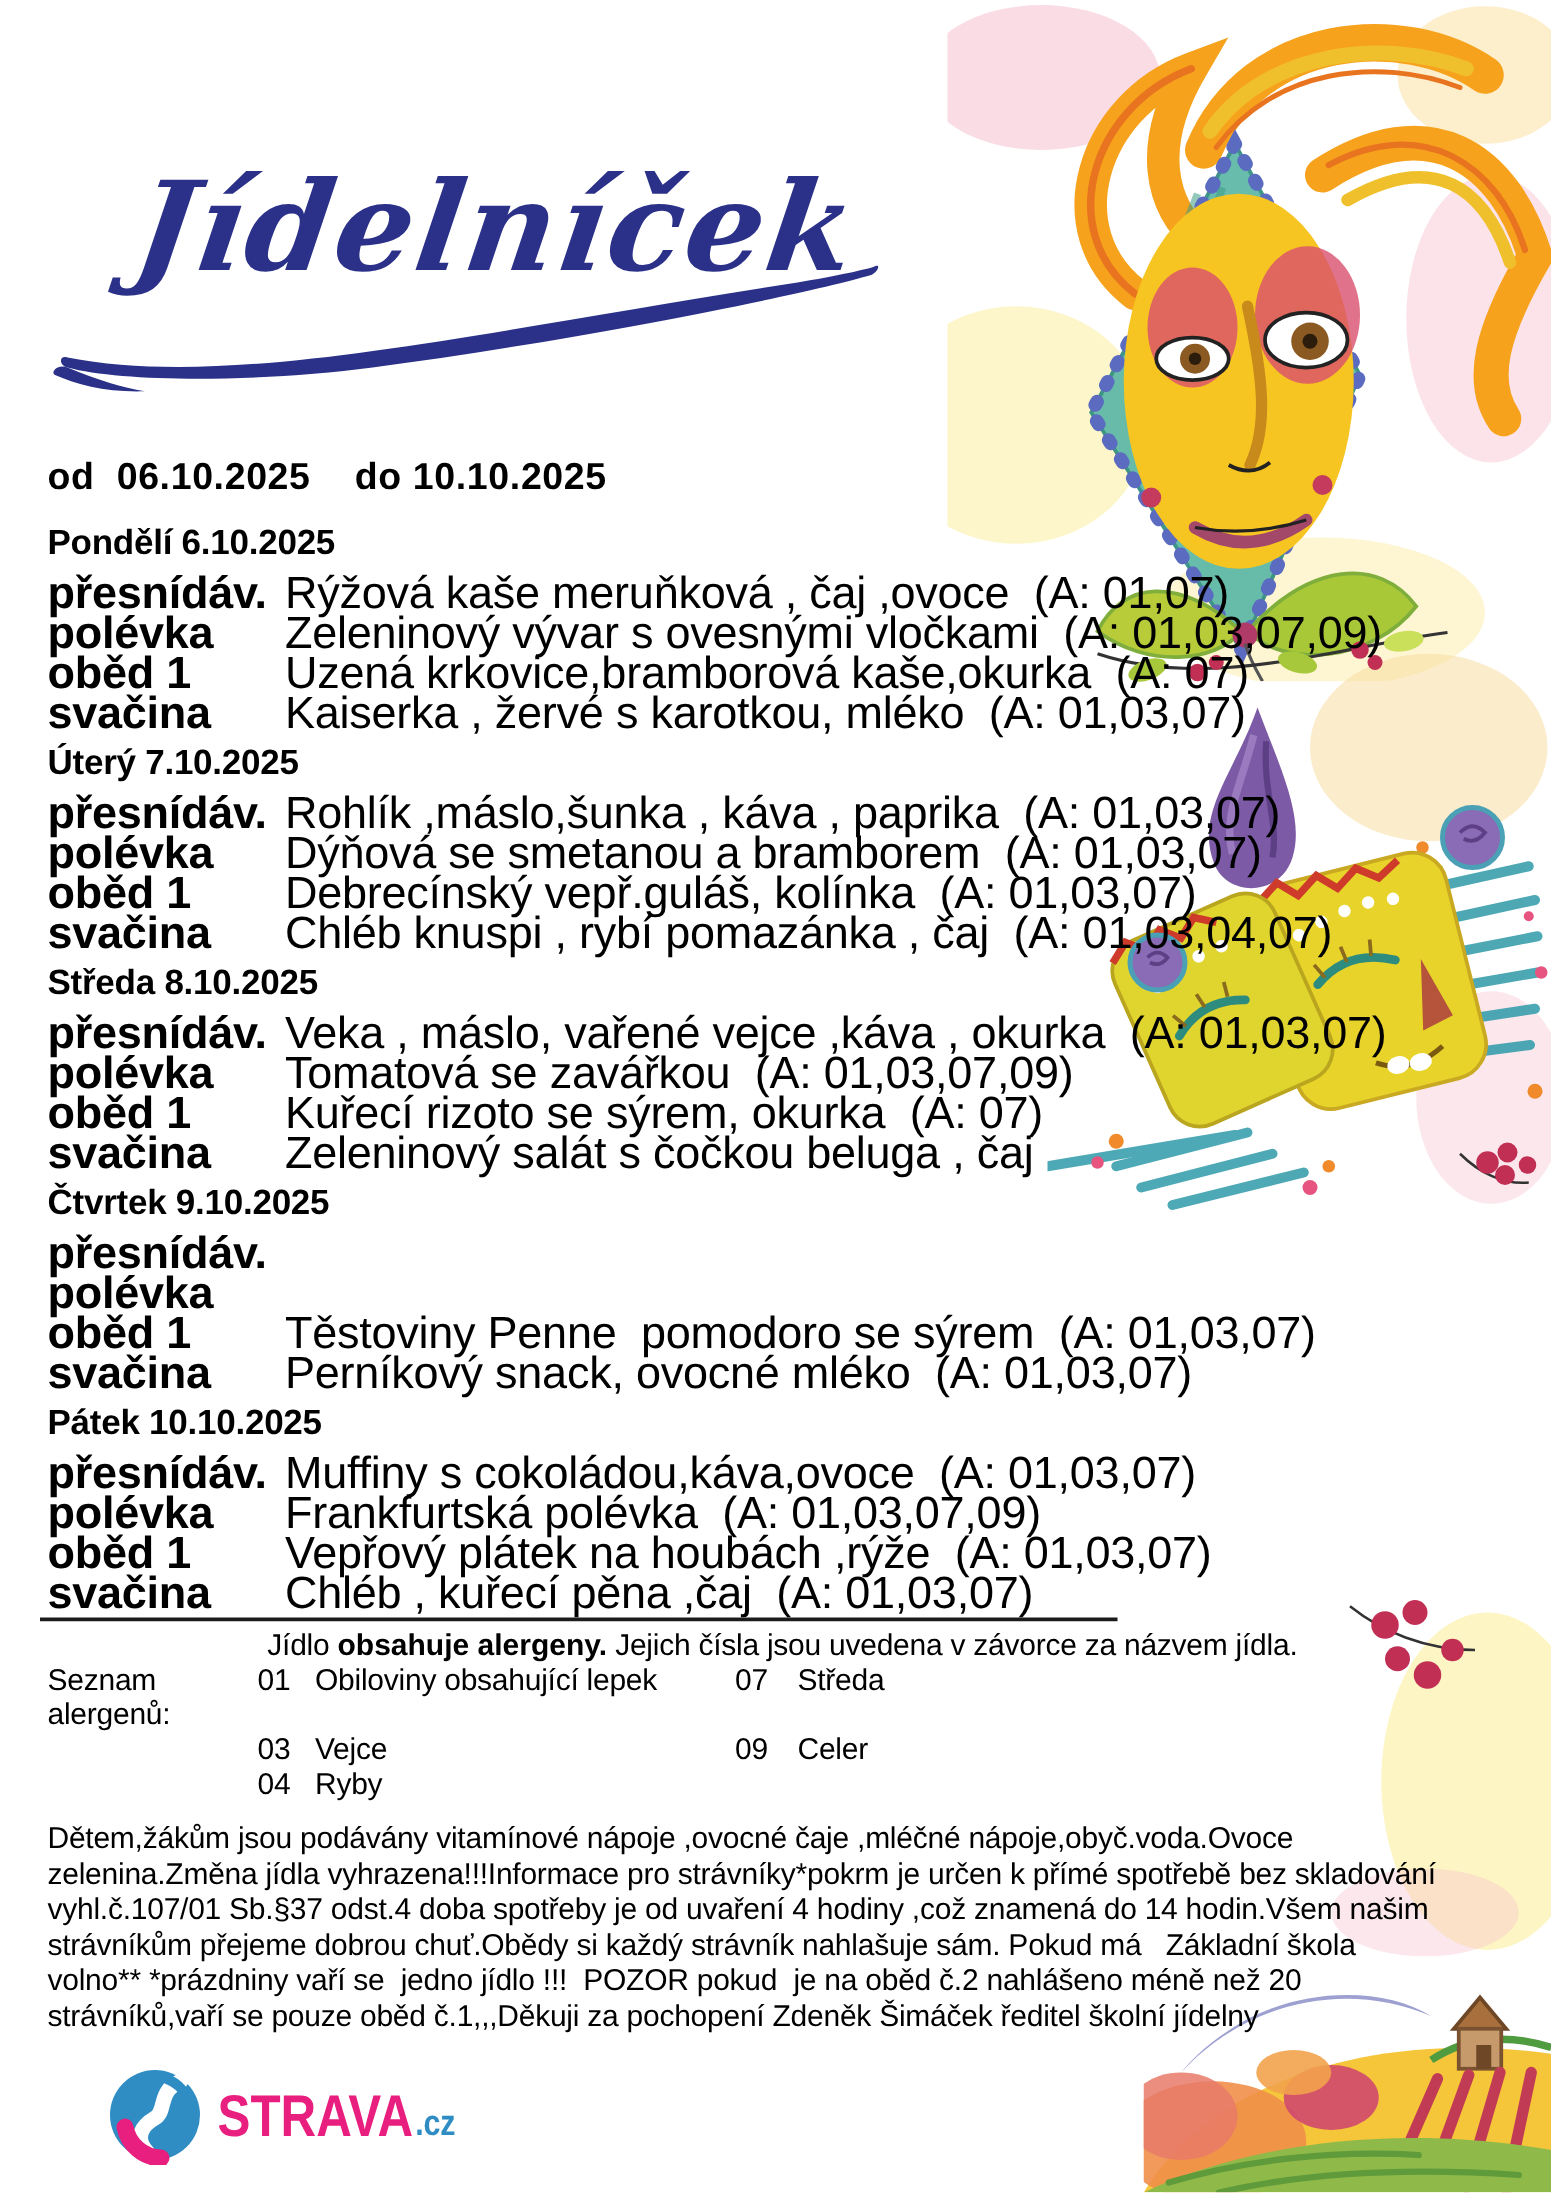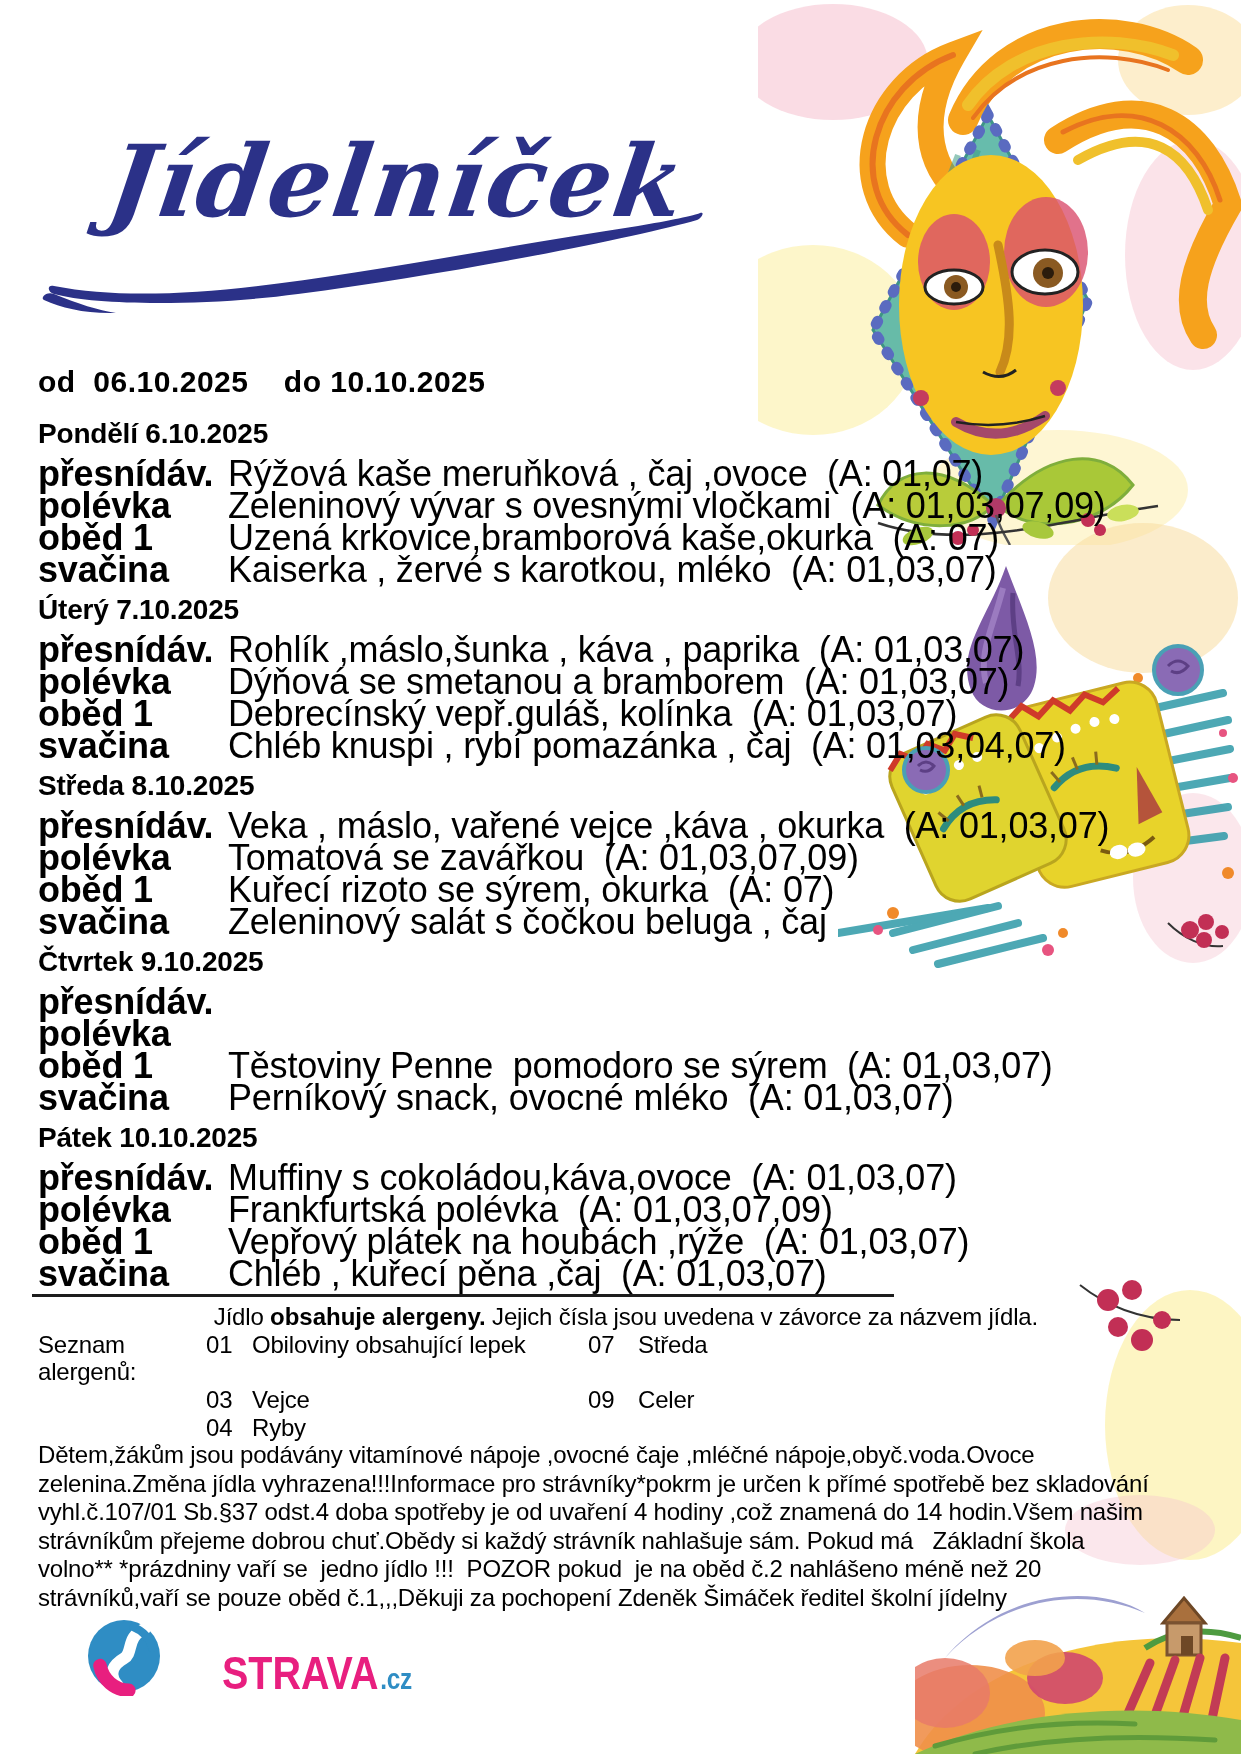--- a/index.html
+++ b/index.html
@@ -38,7 +38,7 @@
     display:grid;grid-template-columns:168px 46px 336px 50px auto;
     font-size:24px;line-height:27px;row-gap:1px;
   }
-  .footer-block{margin-top:0;}
+  .footer-block{margin-top:16px;}
   .footer-line{font-size:24px;line-height:28.5px;white-space:pre;}
   
   .logo{position:absolute;left:84px;top:1616px;z-index:2;display:flex;align-items:flex-end;gap:48px;}

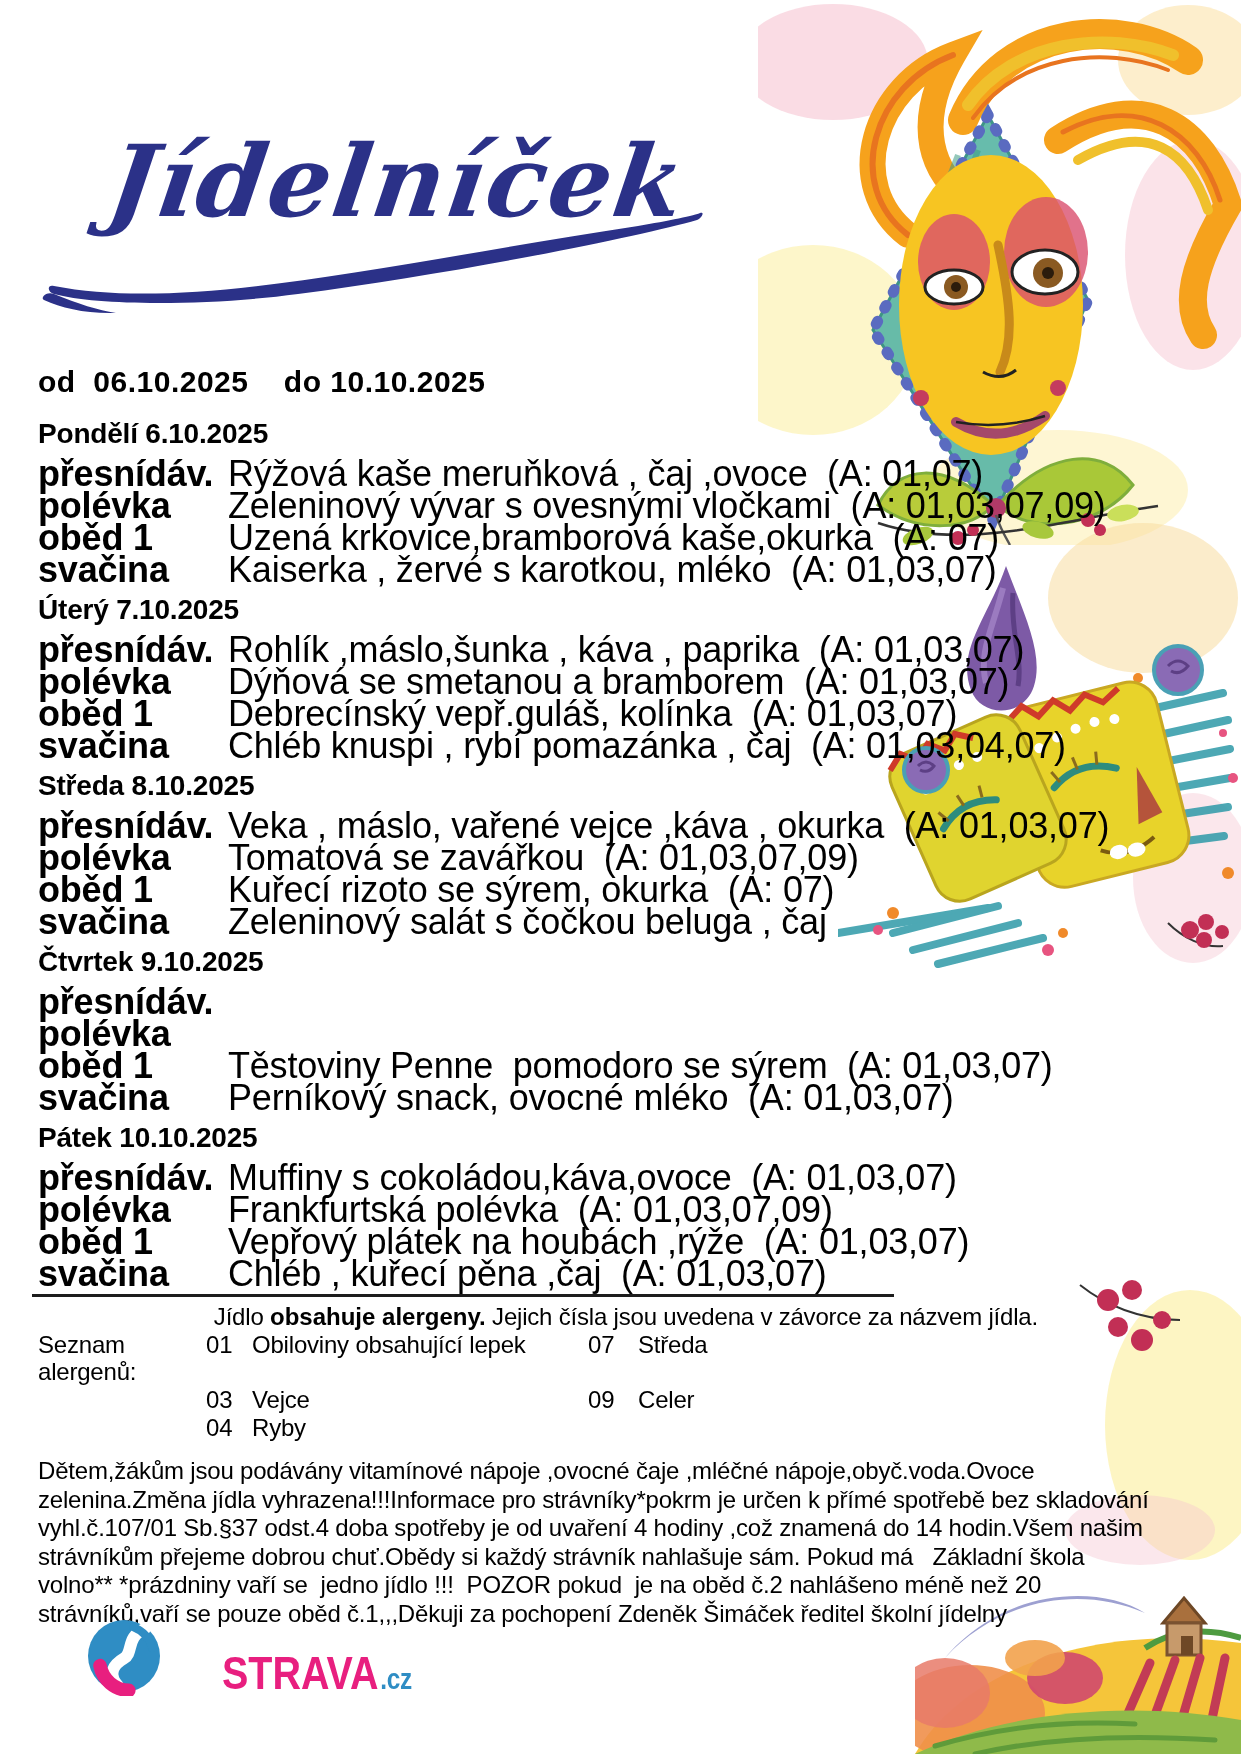--- a/index.html
+++ b/index.html
@@ -41,7 +41,7 @@
   .footer-block{margin-top:16px;}
   .footer-line{font-size:24px;line-height:28.5px;white-space:pre;}
   
-  .logo{position:absolute;left:84px;top:1616px;z-index:2;display:flex;align-items:flex-end;gap:48px;}
+  .logo{position:absolute;left:84px;top:1652px;z-index:2;display:flex;align-items:center;}
   .logo-text-wrap{display:flex;align-items:flex-end;transform:scaleX(.84);transform-origin:left bottom;margin-left:10px;}
   .logo-brand{color:#e81f7f;font-size:47px;font-weight:800;letter-spacing:0;line-height:47px;}
   .logo-tld{color:#2f8dc4;font-size:29px;font-weight:700;line-height:34px;margin-left:2px;}

